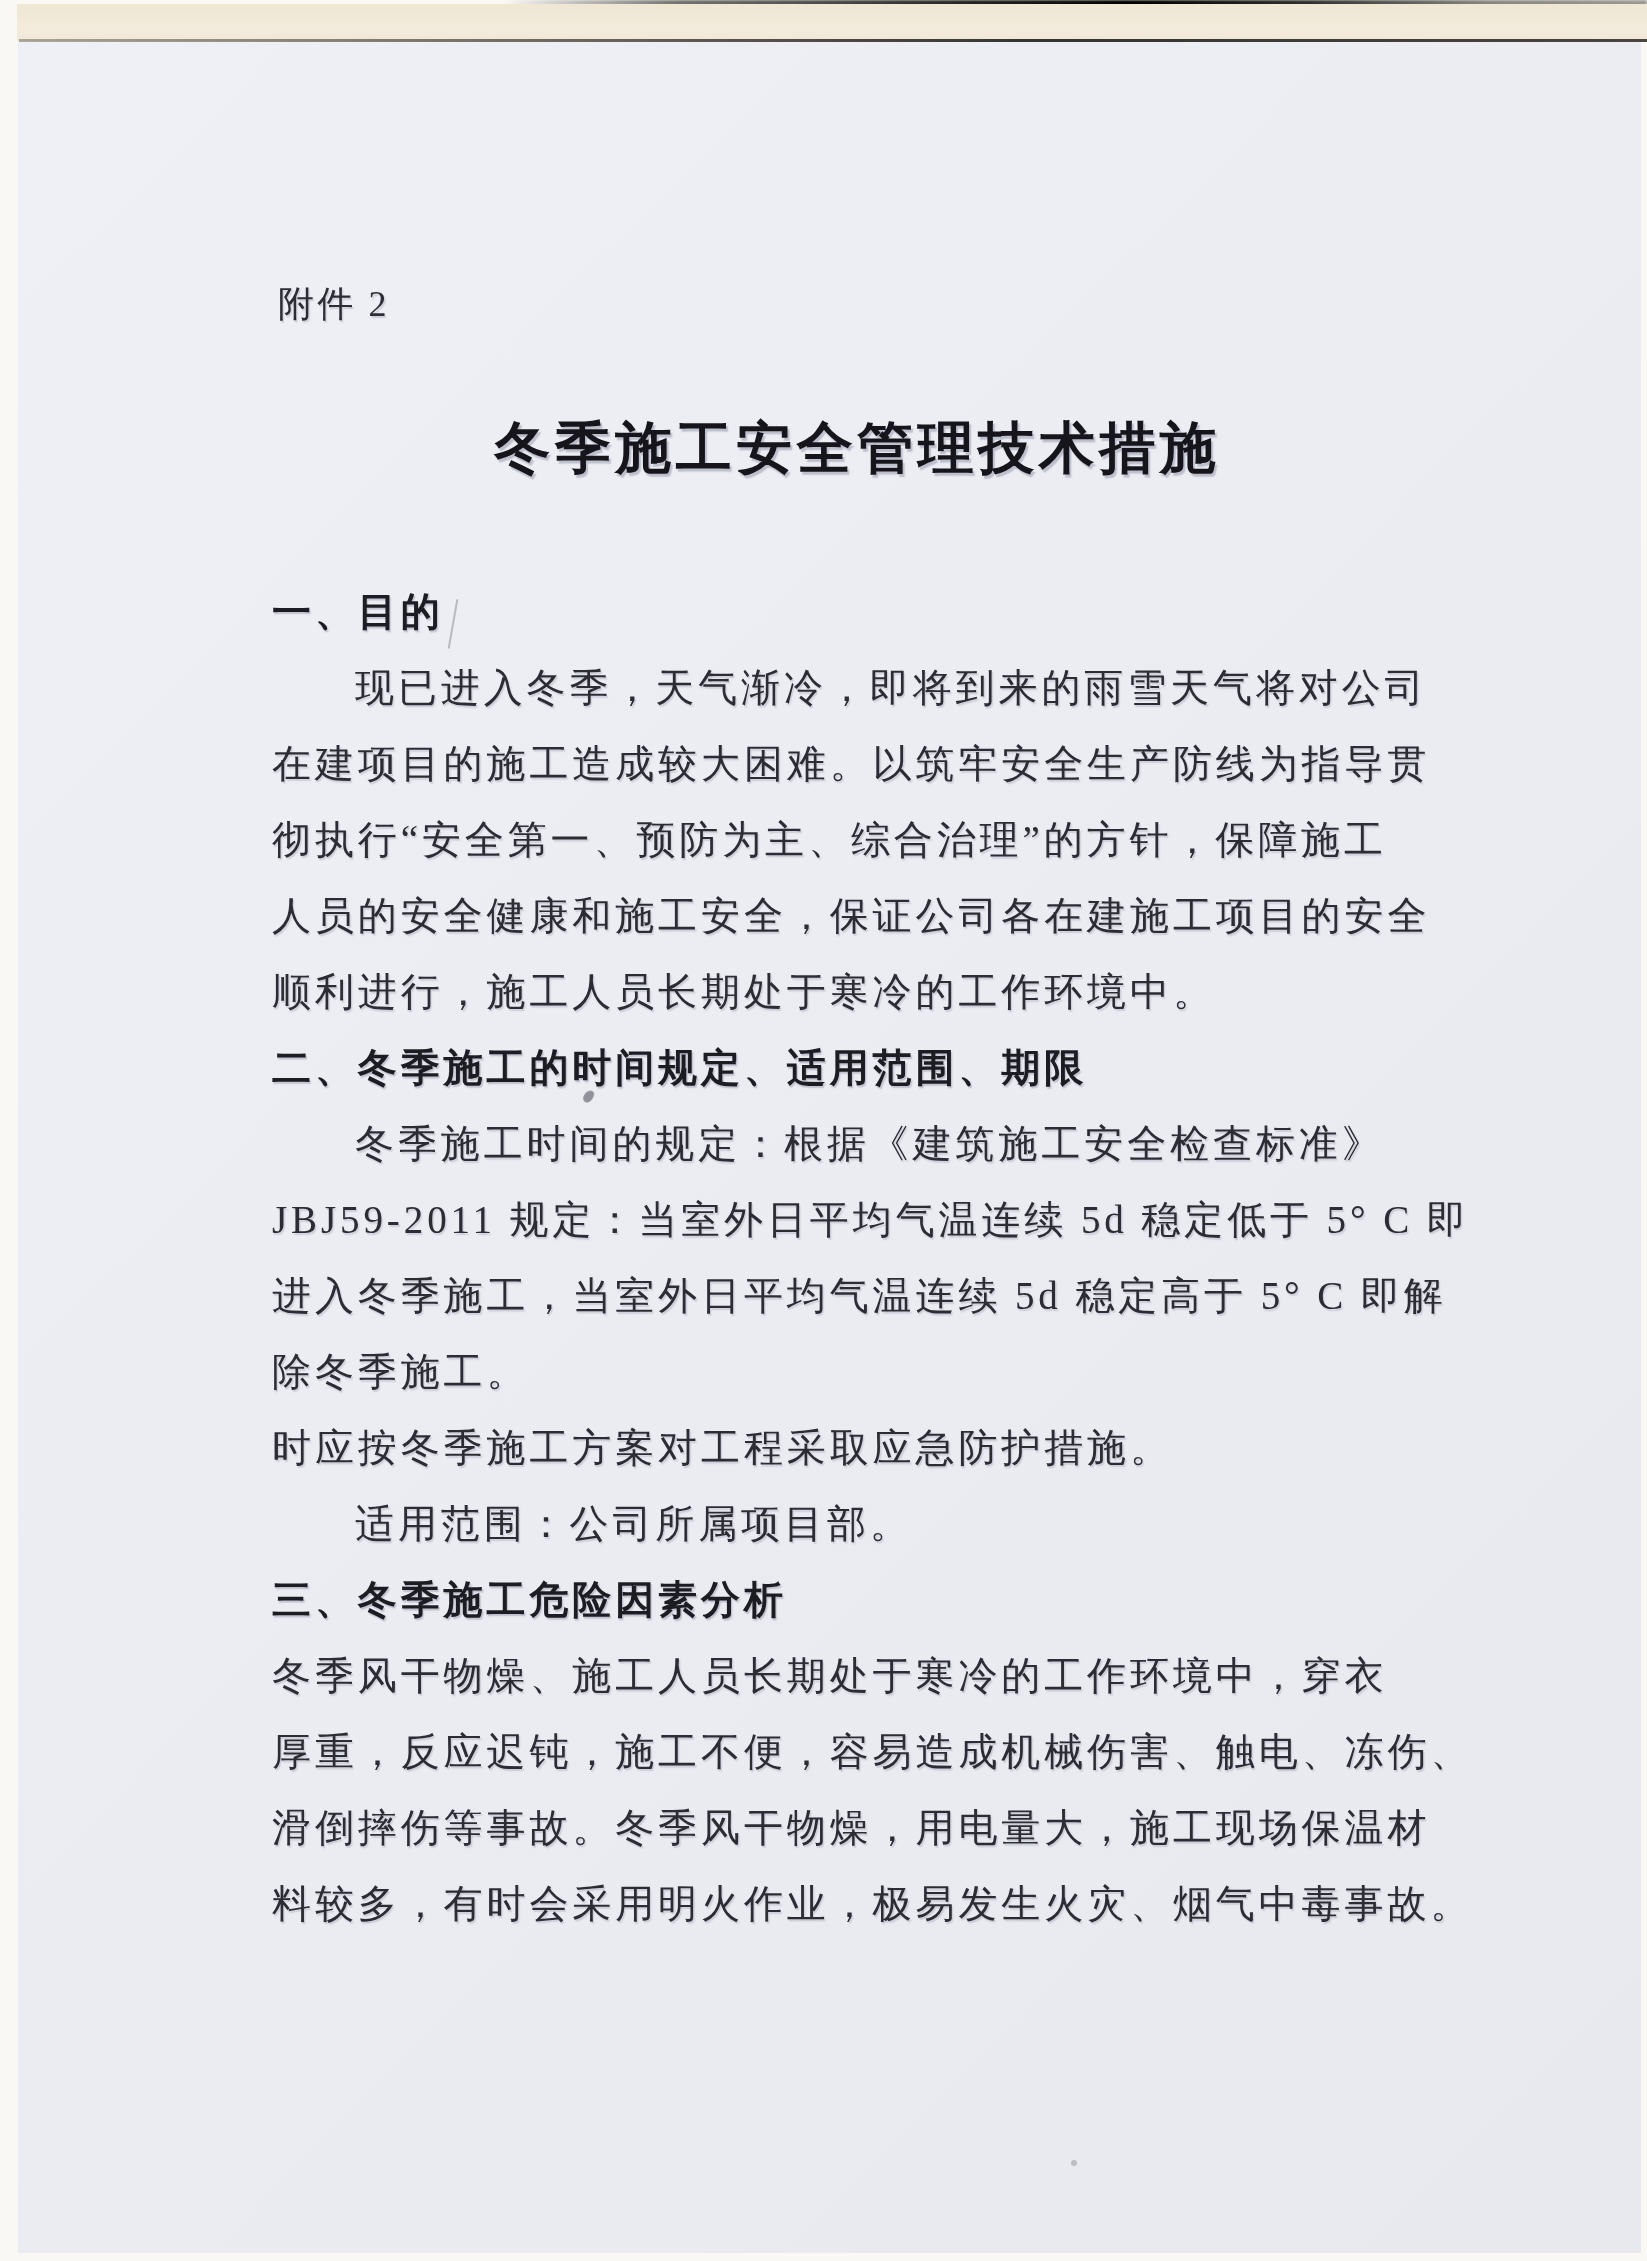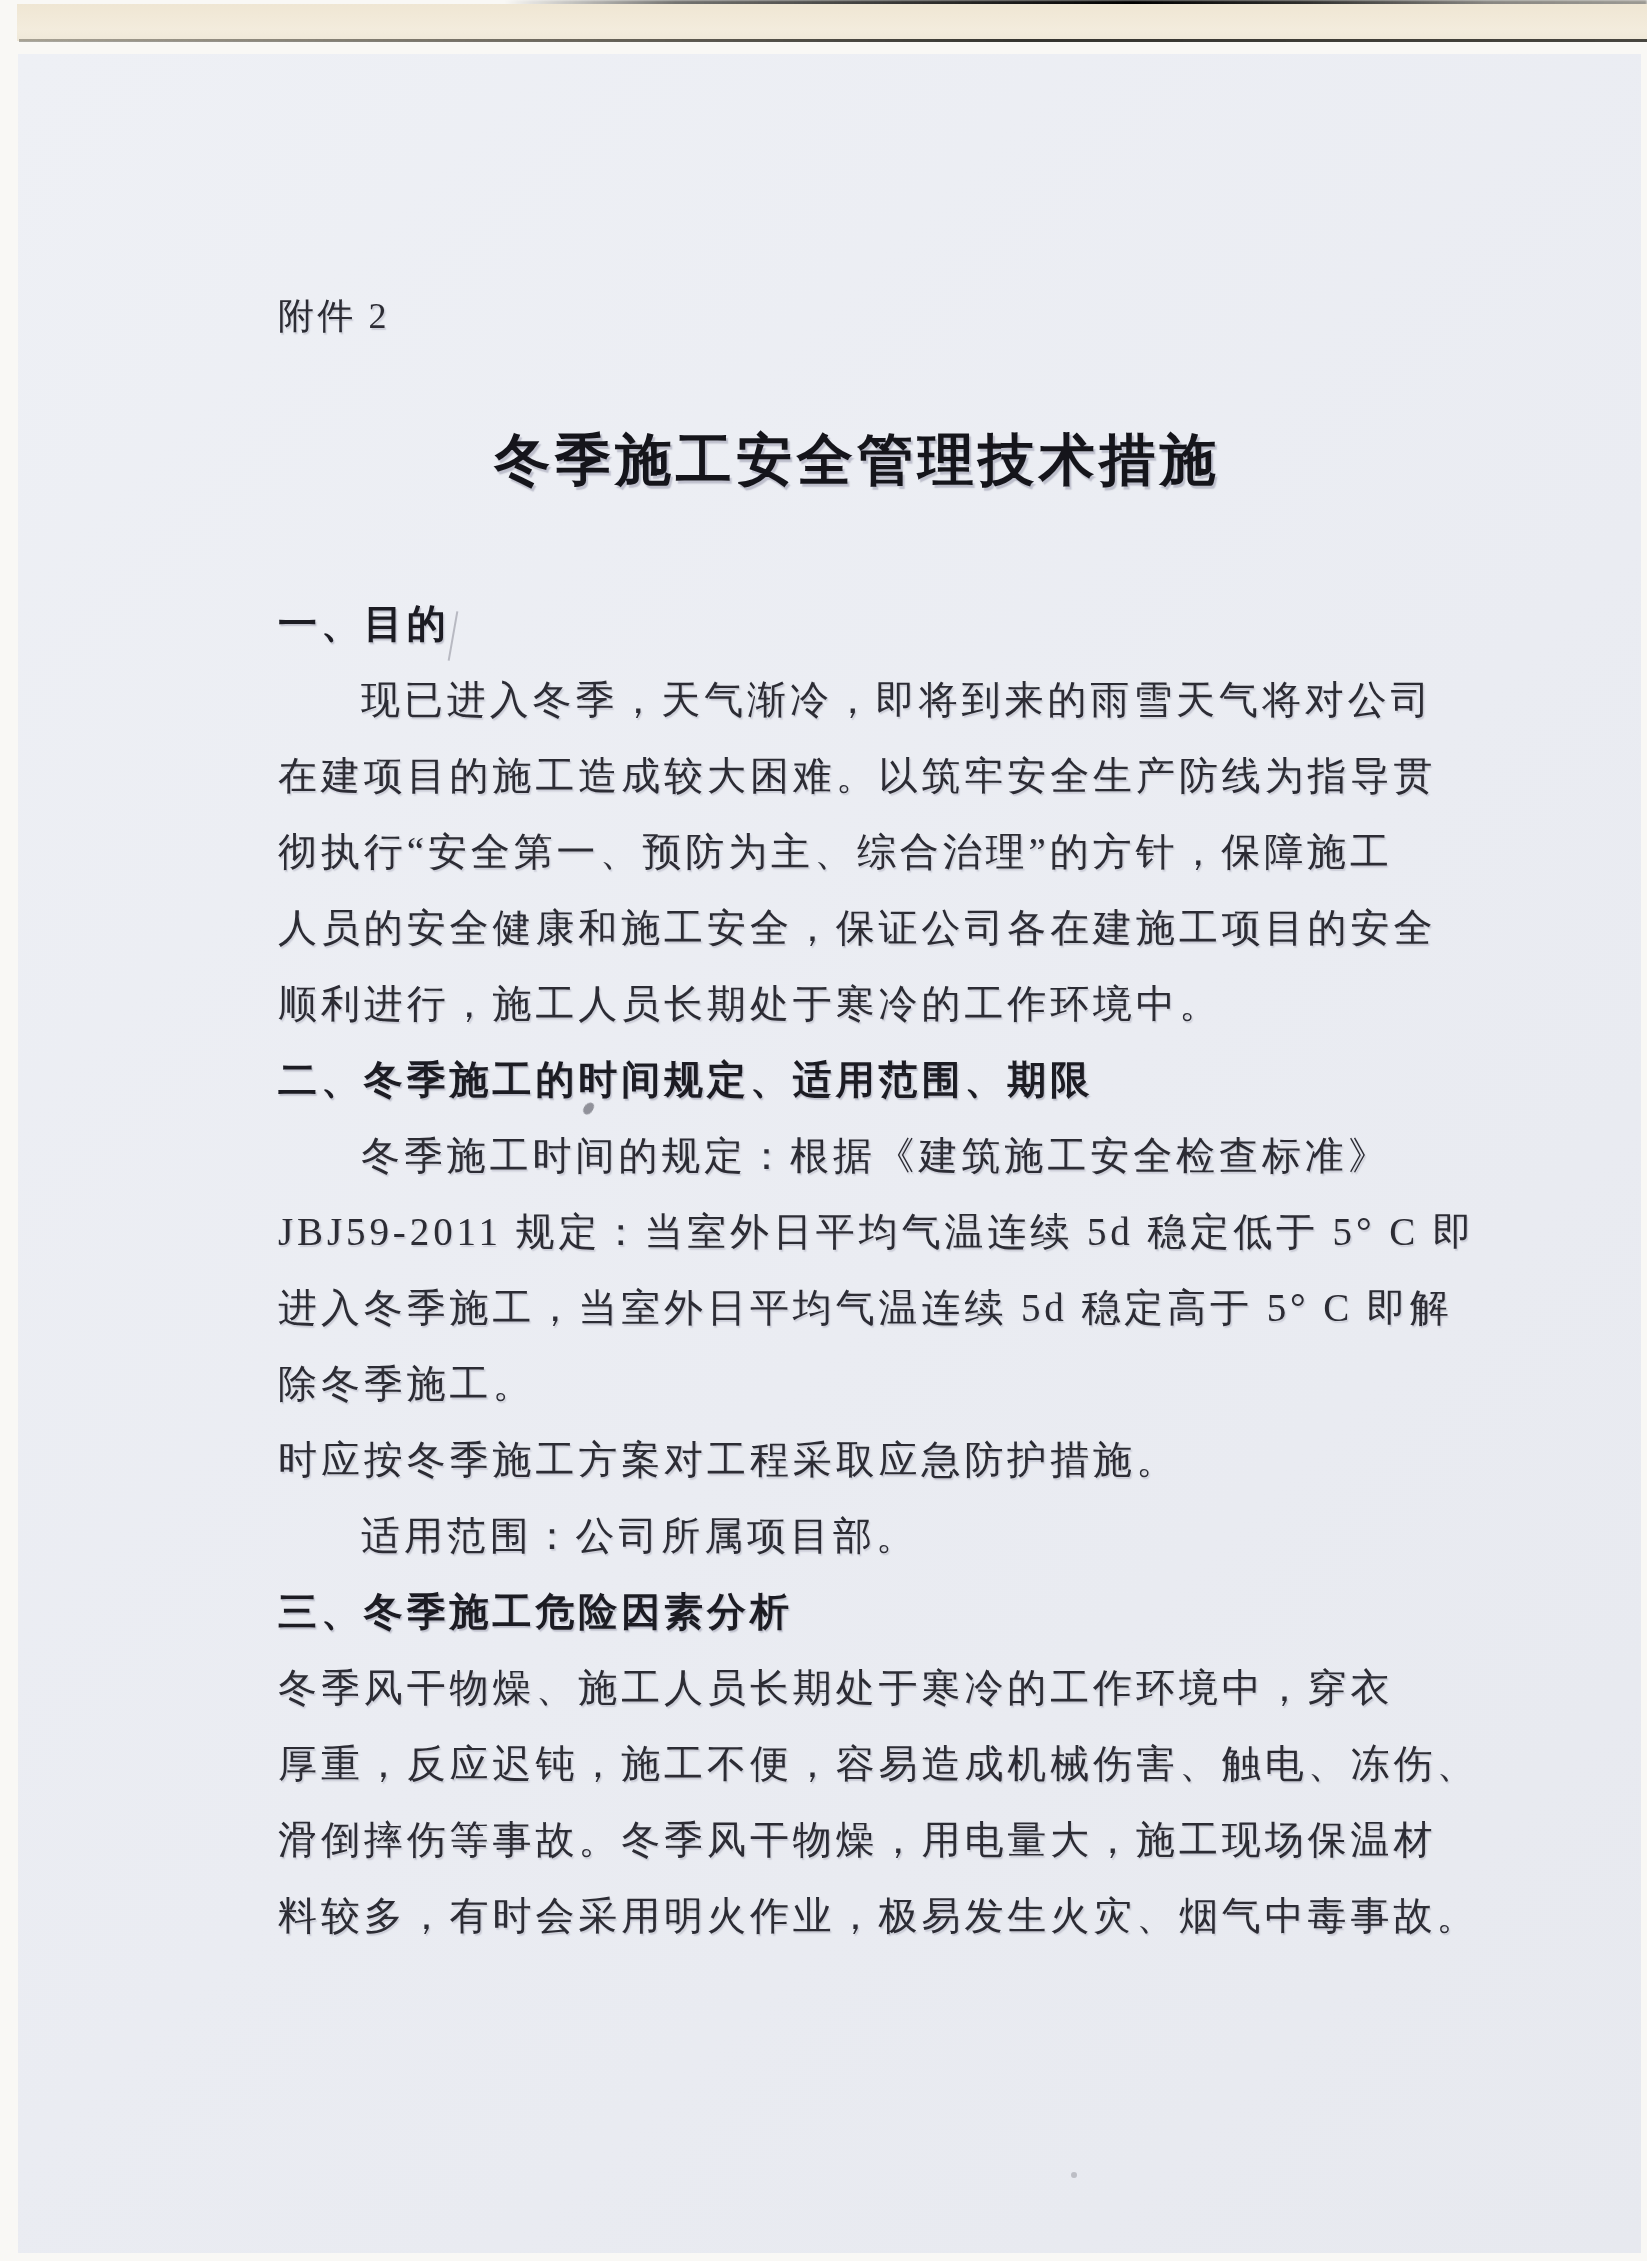--- a/index.html
+++ b/index.html
@@ -67,7 +67,6 @@
     bottom: 7.8px;
     background: linear-gradient(135deg, #eef0f5 0%, #eaecf2 55%, #e7e9ef 100%);
     color: var(--ink, #2c2c34);
-    margin-top: 12px;
   }
 
   .attachment-label {

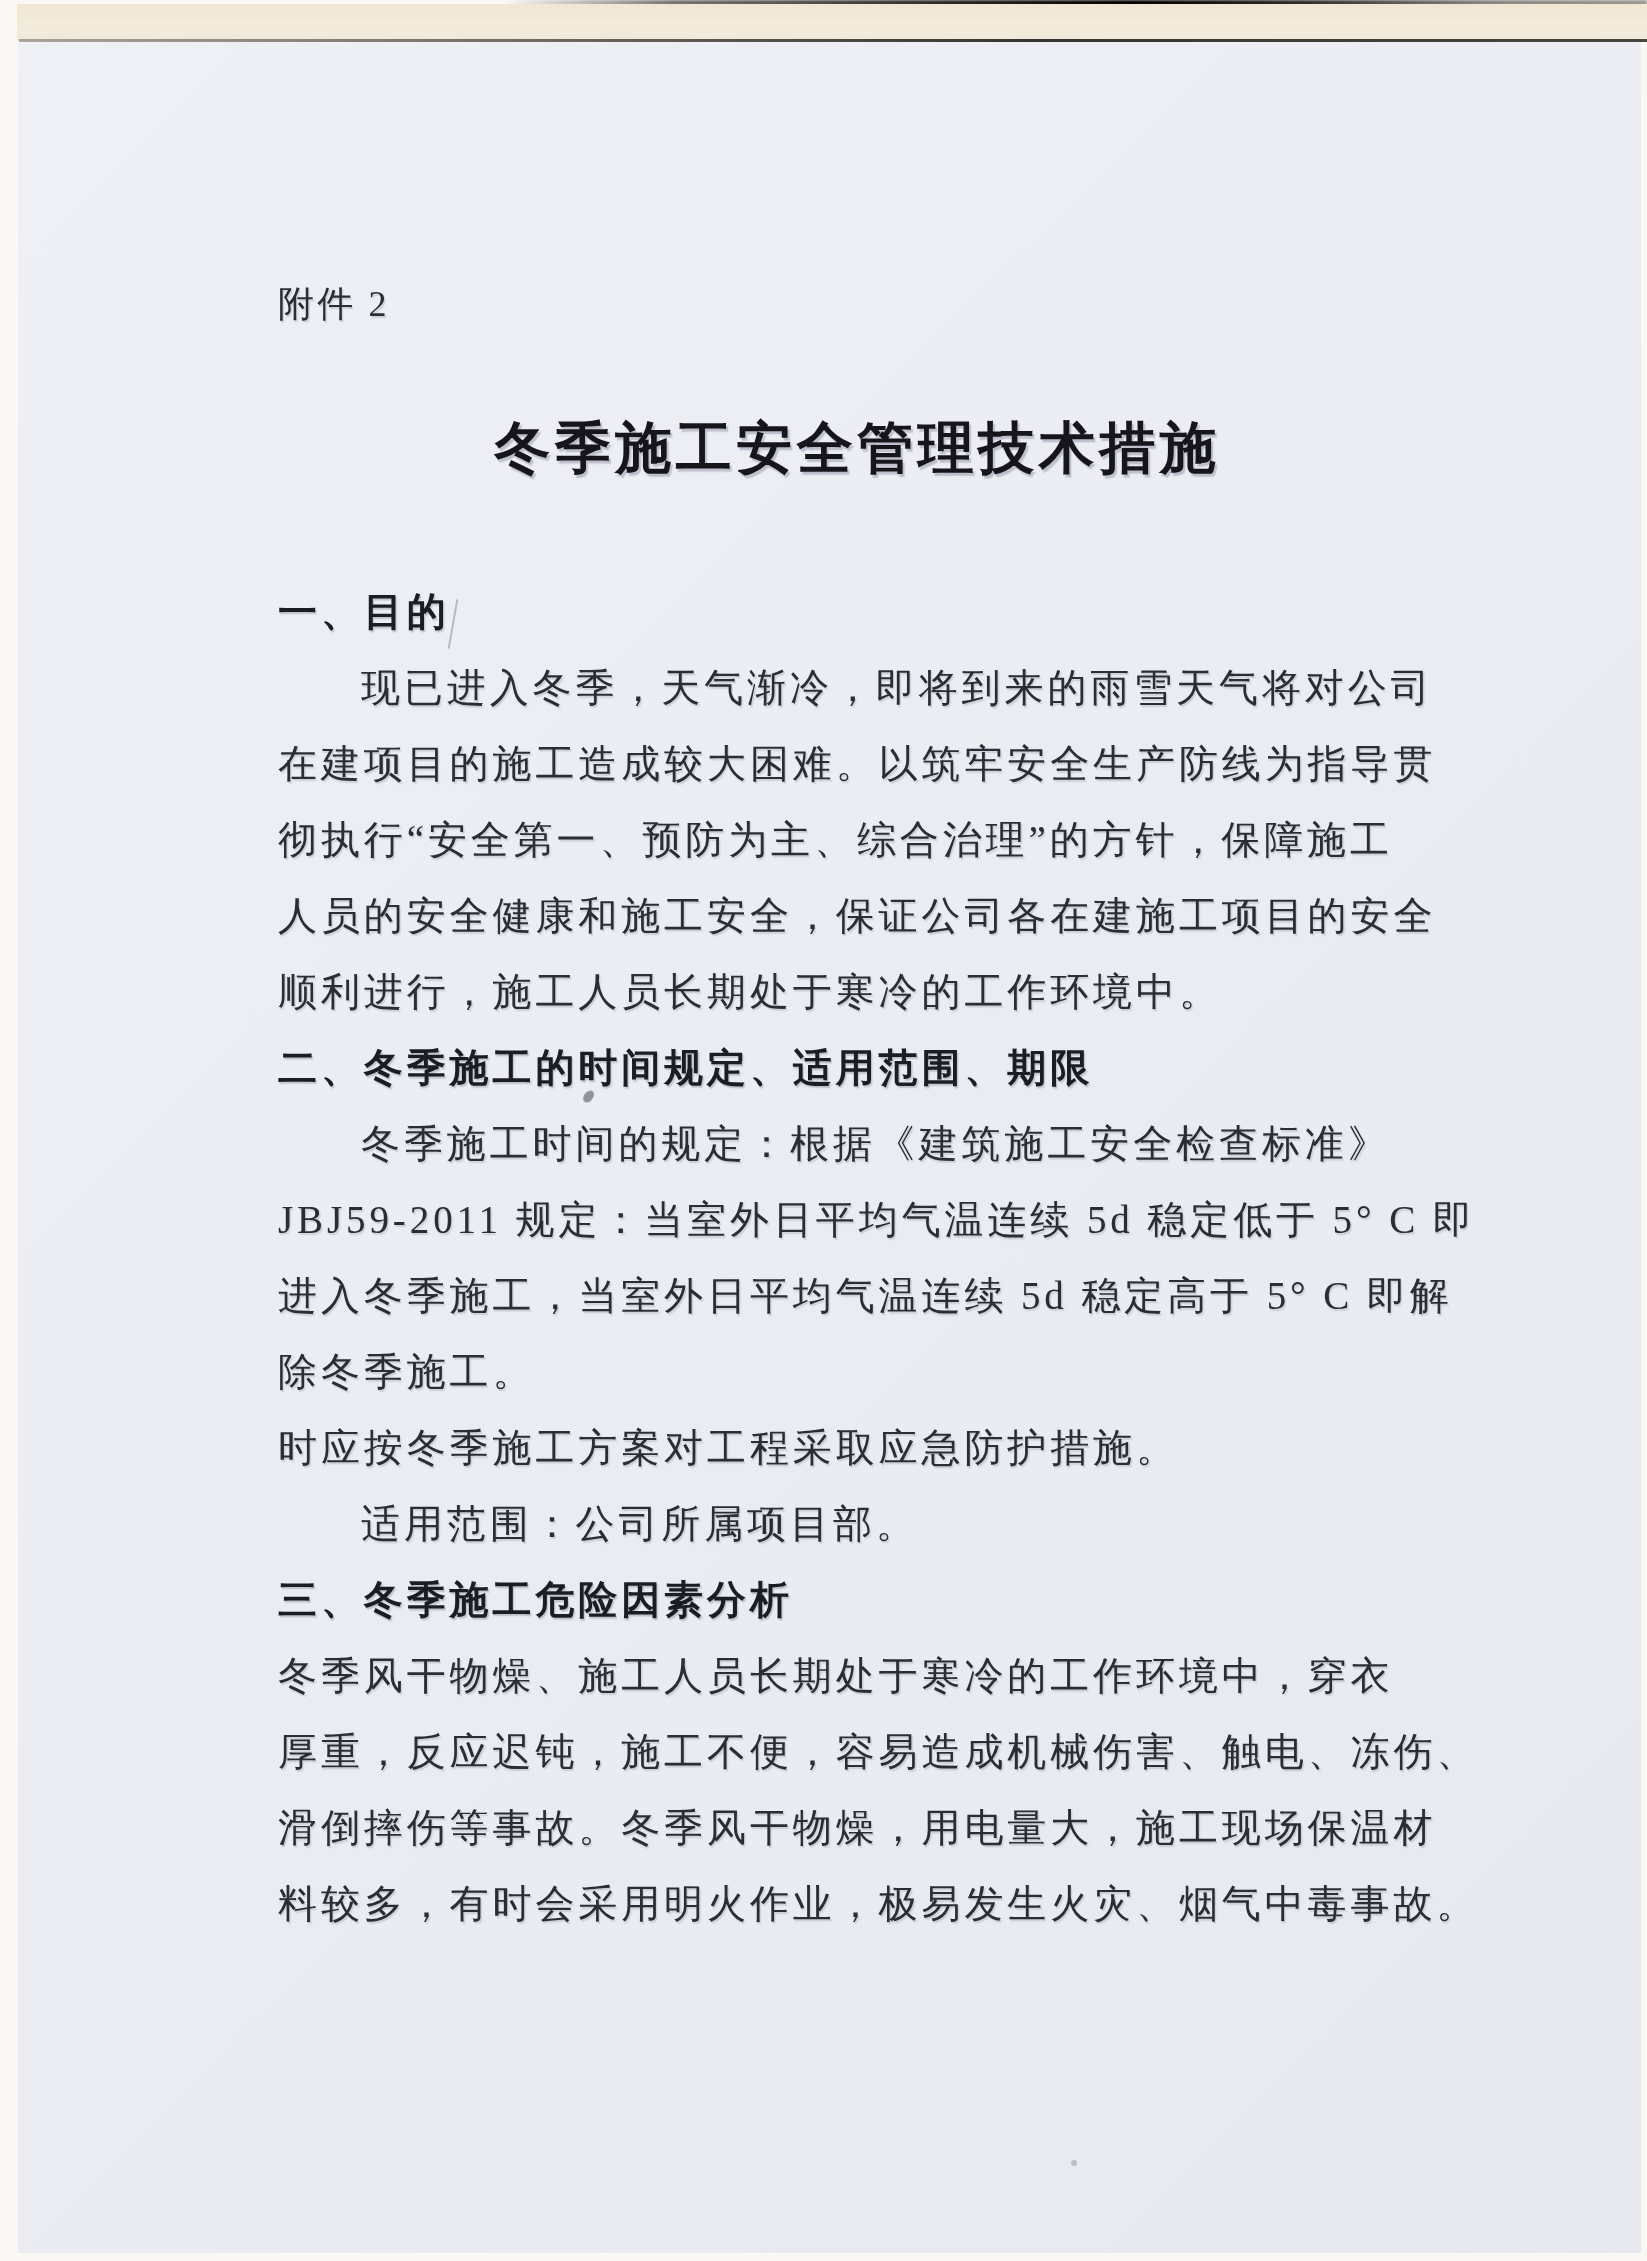--- a/index.html
+++ b/index.html
@@ -98,7 +98,7 @@
   .text-block {
     position: absolute;
     top: 532px;
-    left: 260px;
+    left: 254px;
     width: 1182px;
     font-size: 39px;
     line-height: 76px;

